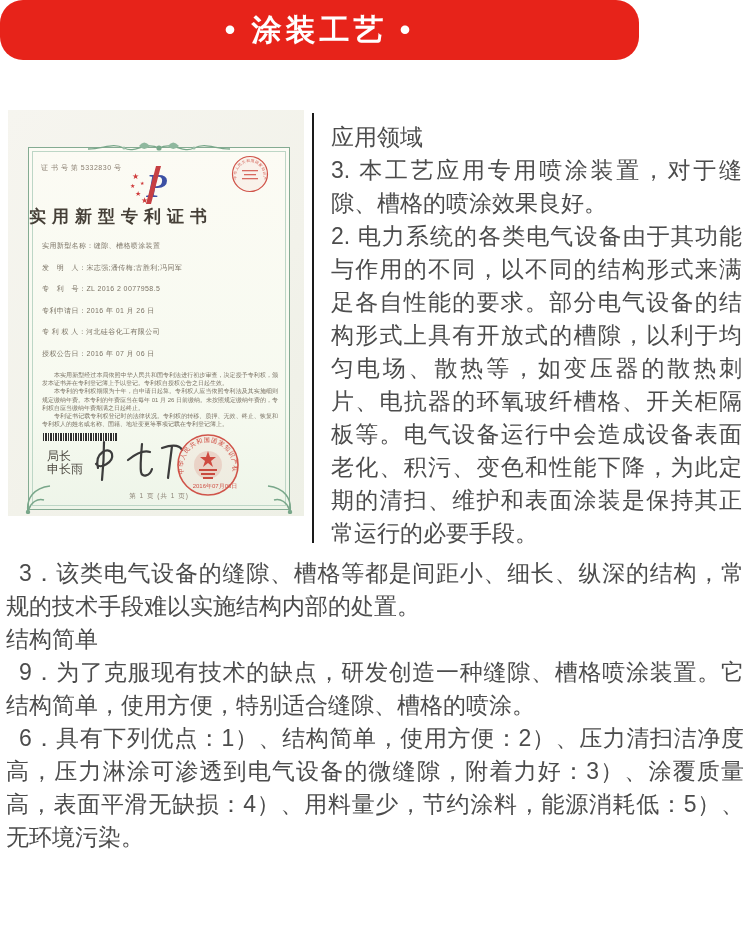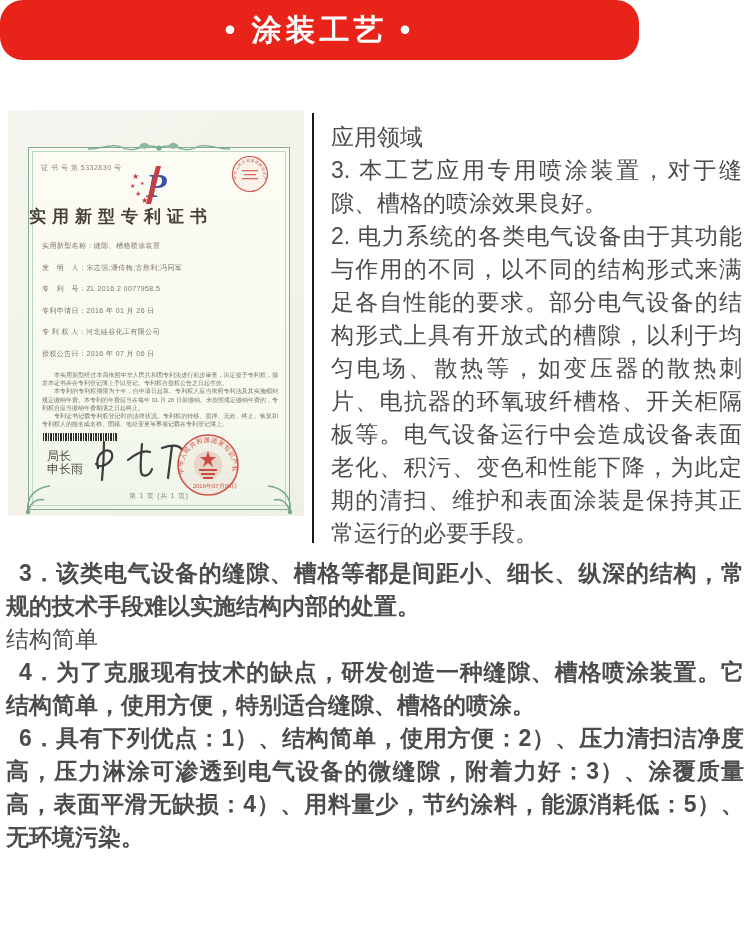--- a/index.html
+++ b/index.html
@@ -49,7 +49,7 @@
   .right-col { position:absolute; left:331px; top:121px; width:411px; }
   .right-col p, .bottom p { font-size:23px; line-height:33px; color:#4c4c4c; text-align:justify; }
   .bottom { position:absolute; left:6px; top:557px; width:738px; }
-  .bottom p.p-num { text-indent:13px;font-weight:bold; }
+  .bottom p.p-num { text-indent:13px; }
 </style>
 </head>
 <body>

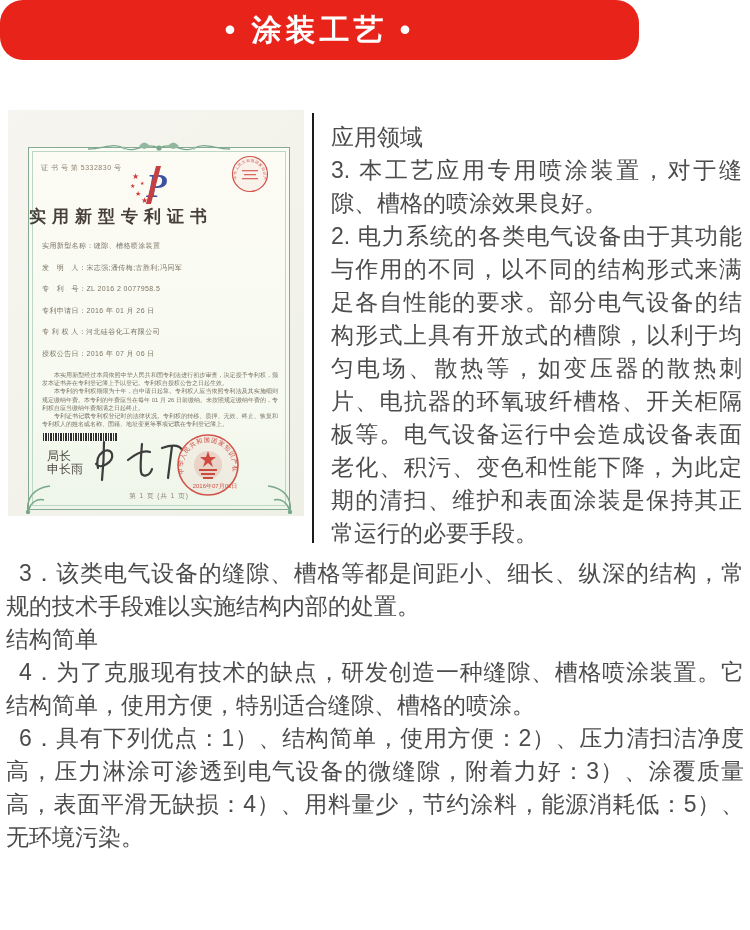--- a/index.html
+++ b/index.html
@@ -196,7 +196,7 @@
   <div class="bottom">
     <p class="p-num">3．该类电气设备的缝隙、槽格等都是间距小、细长、纵深的结构，常规的技术手段难以实施结构内部的处置。</p>
     <p>结构简单</p>
-    <p class="p-num">4．为了克服现有技术的缺点，研发创造一种缝隙、槽格喷涂装置。它结构简单，使用方便，特别适合缝隙、槽格的喷涂。</p>
+    <p class="p-num">9．为了克服现有技术的缺点，研发创造一种缝隙、槽格喷涂装置。它结构简单，使用方便，特别适合缝隙、槽格的喷涂。</p>
     <p class="p-num">6．具有下列优点：1）、结构简单，使用方便：2）、压力清扫洁净度高，压力淋涂可渗透到电气设备的微缝隙，附着力好：3）、涂覆质量高，表面平滑无缺损：4）、用料量少，节约涂料，能源消耗低：5）、无环境污染。</p>
   </div>
 

